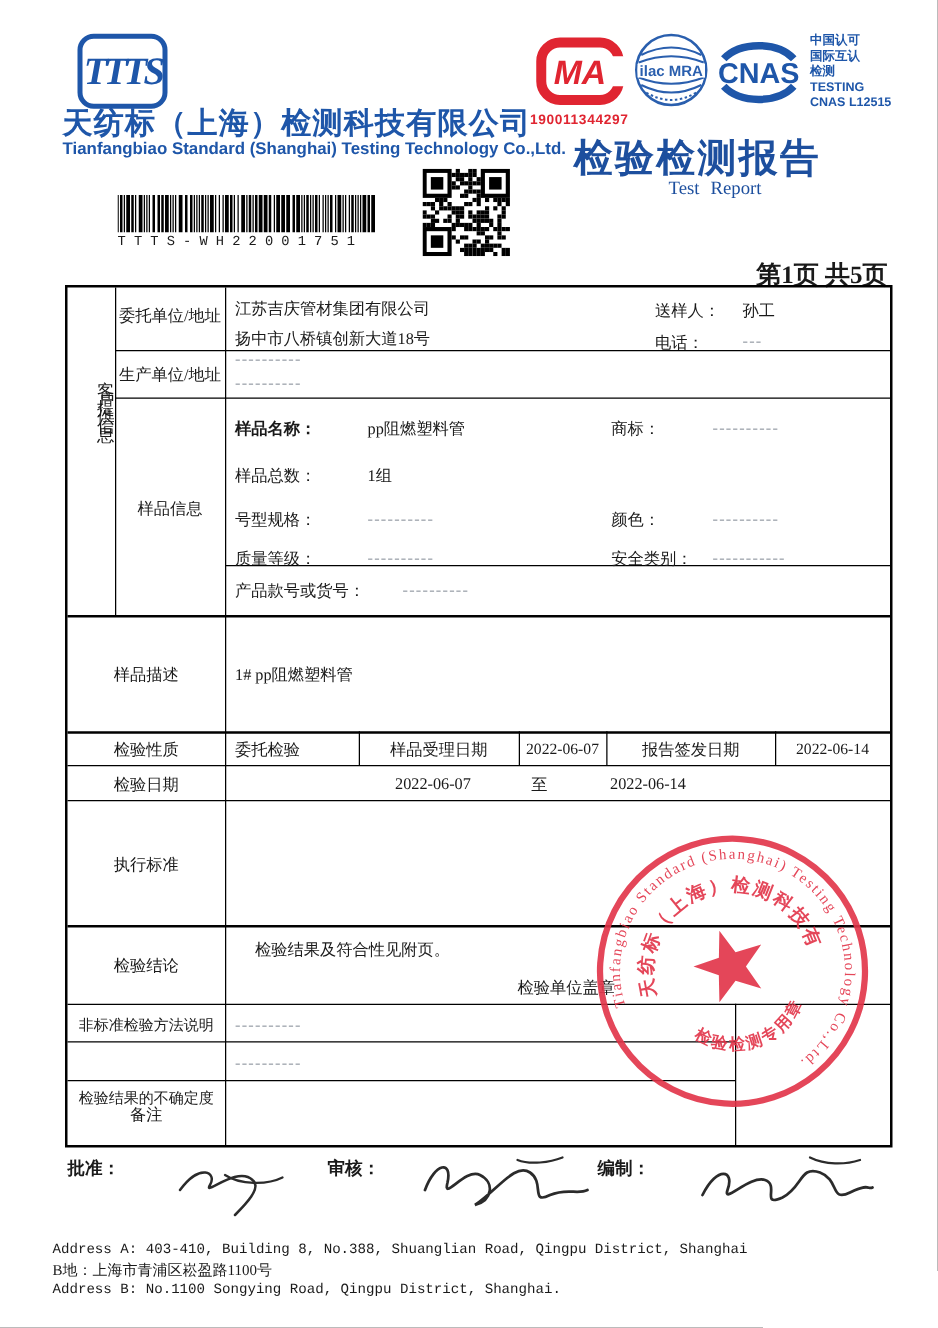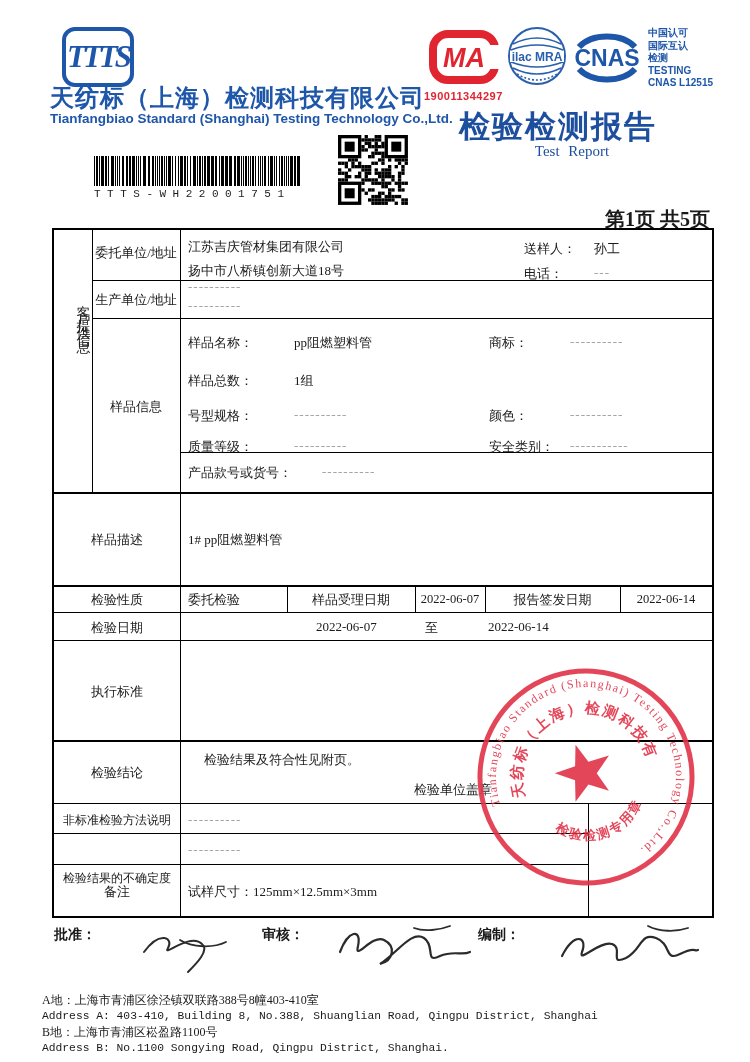--- a/index.html
+++ b/index.html
@@ -367,7 +367,7 @@
     <div class="cell gray" style="left:134px;top:68px;">----------</div>
 
     <div class="cell ctr" style="left:38px;top:168px;width:88px;">样品信息</div>
-    <div class="cell" style="left:134px;top:104px;">样品名称：</div>
+    <div class="cell" style="left:134px;top:104px;font-weight:bold;">样品名称：</div>
     <div class="cell" style="left:240px;top:104px;">pp阻燃塑料管</div>
     <div class="cell" style="left:435px;top:104px;">商标：</div>
     <div class="cell gray" style="left:516px;top:104px;">----------</div>

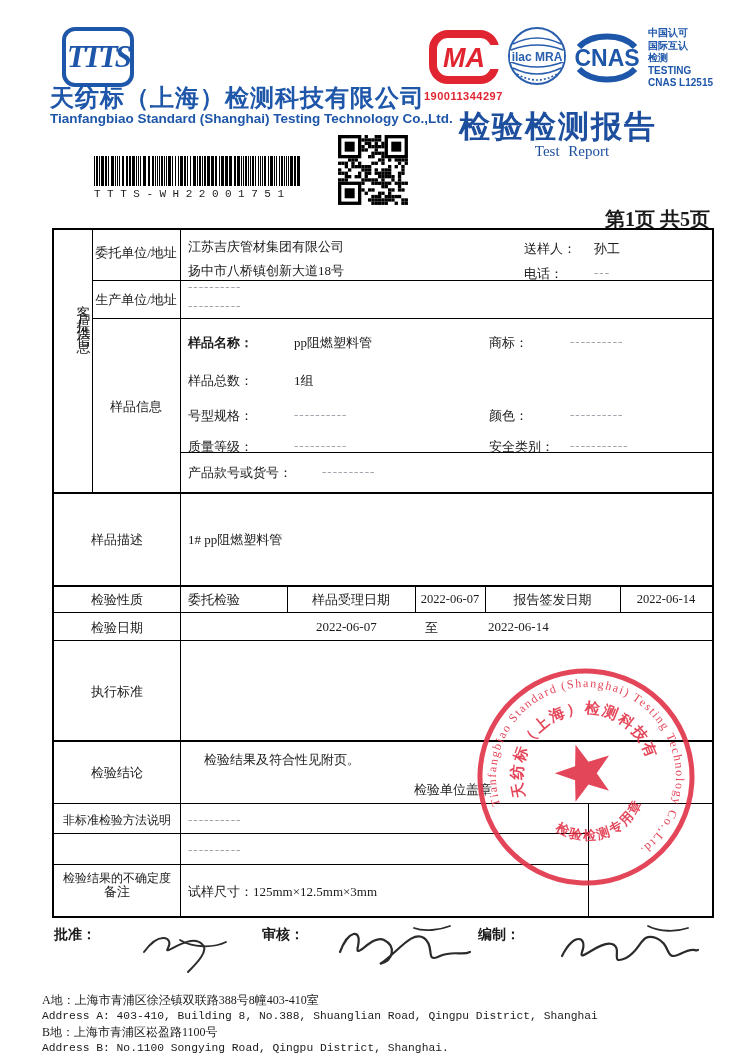--- a/index.html
+++ b/index.html
@@ -411,7 +411,6 @@
     <div class="cell gray" style="left:134px;top:612px;">----------</div>
 
     <div class="cell ctr" style="left:0;top:653px;width:126px;">备注</div>
-    <div class="cell" style="left:134px;top:653px;">试样尺寸：125mm×12.5mm×3mm</div>
   </div>
 
   <svg class="abs stamp" viewBox="0 0 222 222">

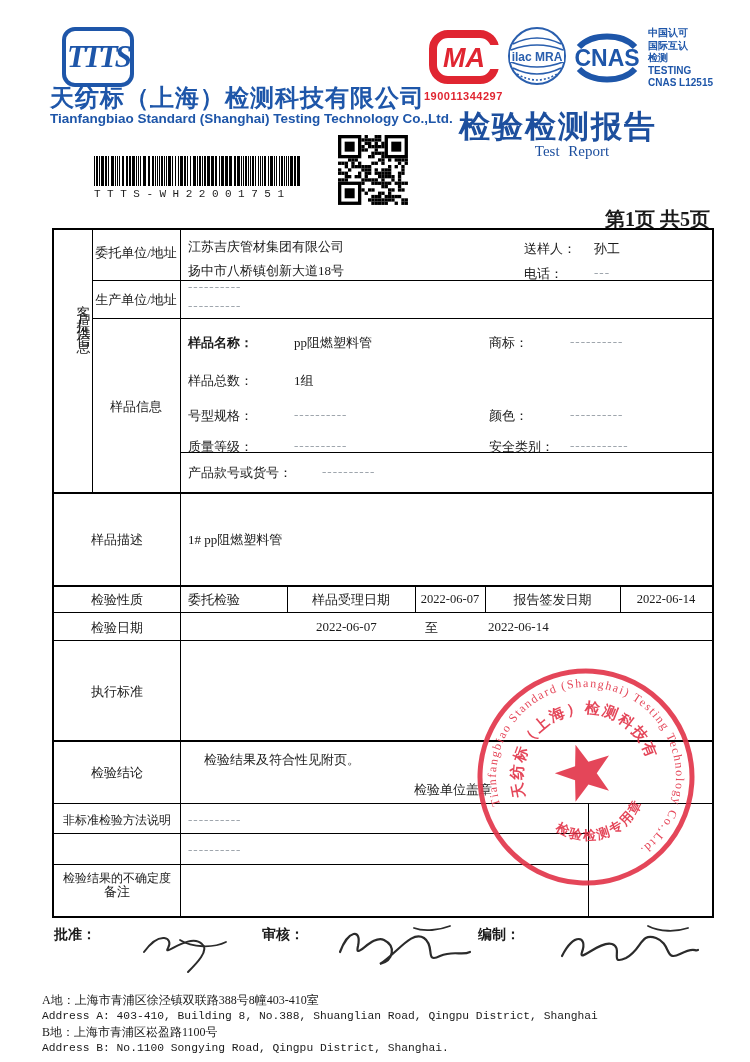--- a/index.html
+++ b/index.html
@@ -449,7 +449,6 @@
   </svg>
 
   <div class="abs foot" style="left:42px;top:992px;">
-    <div>A地：上海市青浦区徐泾镇双联路388号8幢403-410室</div>
     <div class="en">Address A: 403-410, Building 8, No.388, Shuanglian Road, Qingpu District, Shanghai</div>
     <div>B地：上海市青浦区崧盈路1100号</div>
     <div class="en">Address B: No.1100 Songying Road, Qingpu District, Shanghai.</div>

